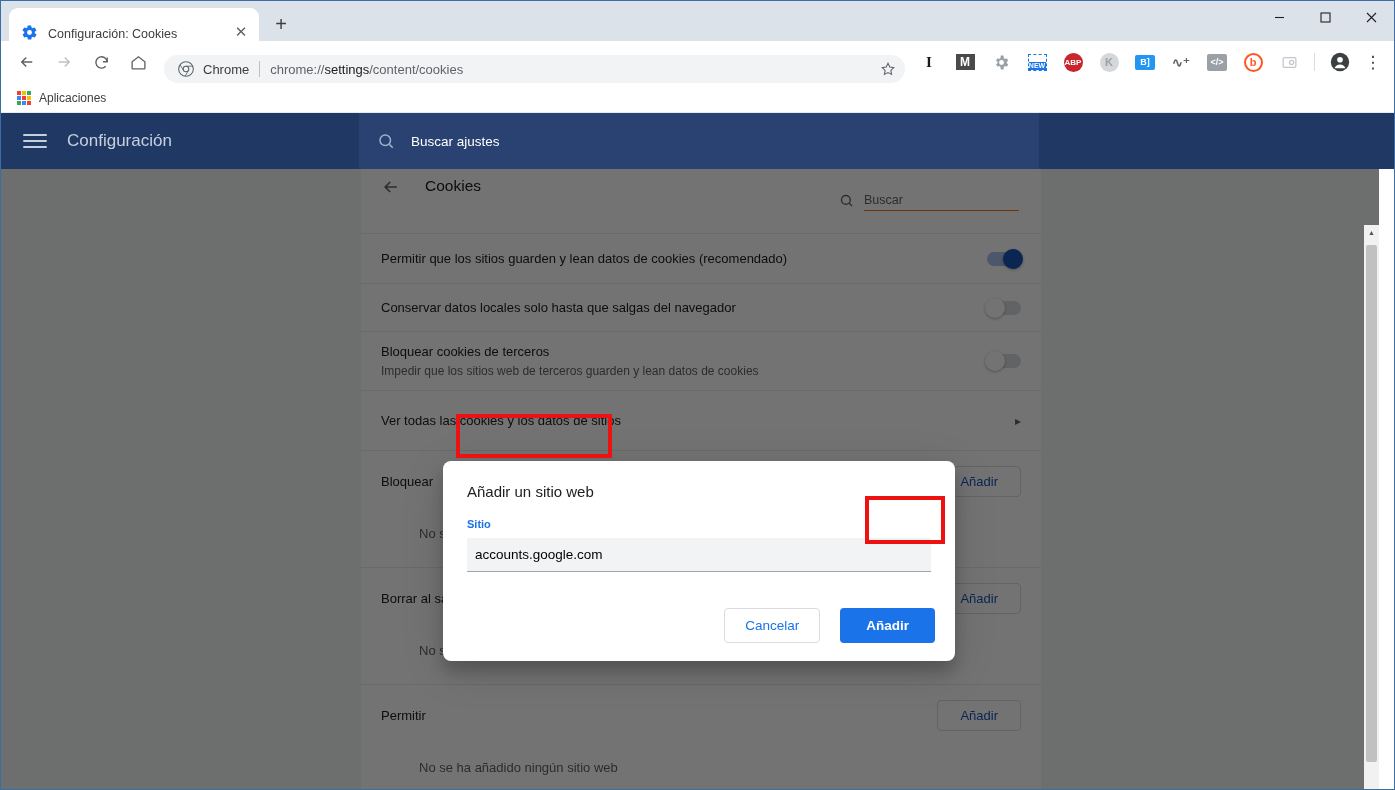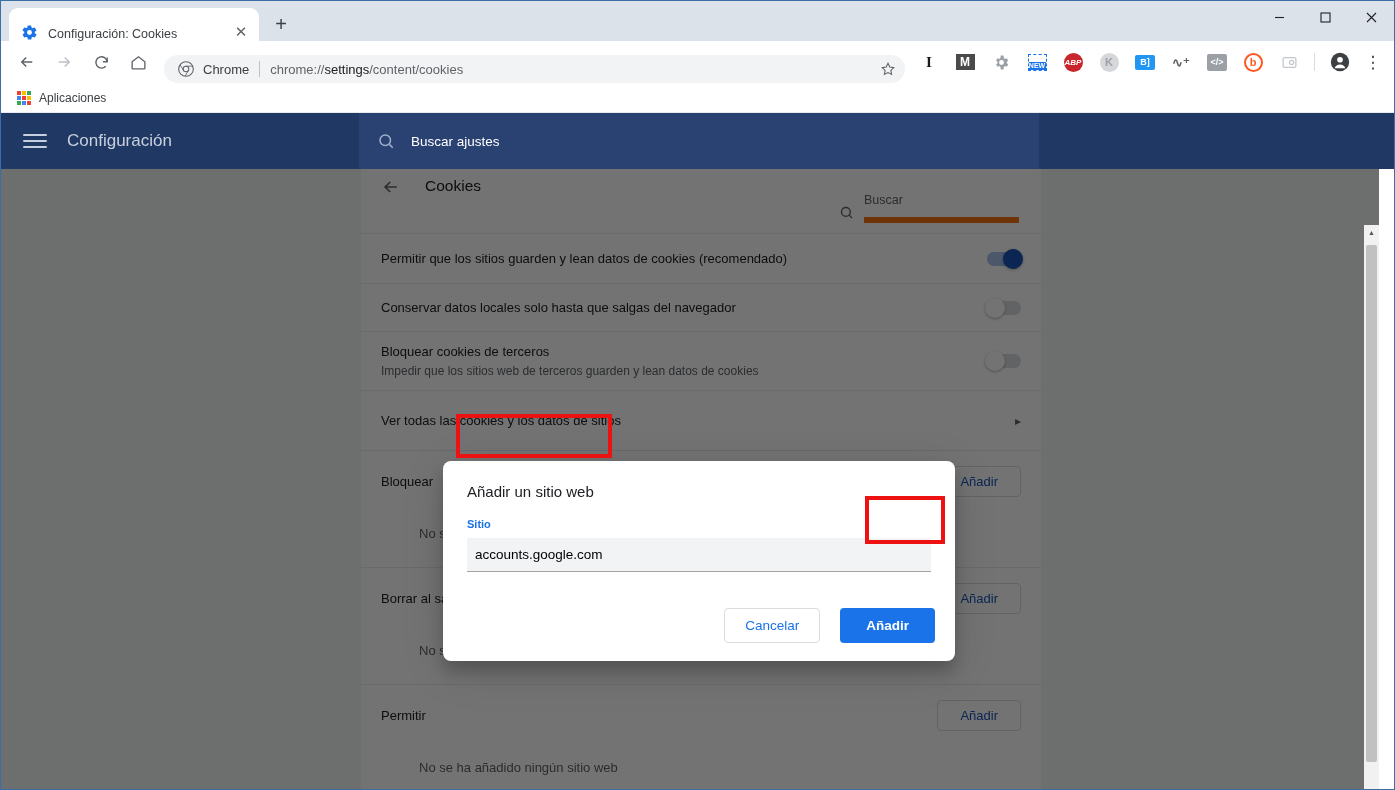--- a/index.html
+++ b/index.html
@@ -415,7 +415,7 @@
         </span>
       </div>
       <div class="extico">
-        <span style="display:flex;align-items:center;justify-content:center;width:19px;height:19px;border-radius:50%;background:#c8252c;color:#fff;font-size:8px;font-weight:bold;font-style:italic;">ABP</span>
+        <span style="display:flex;align-items:center;justify-content:center;width:19px;height:19px;border-radius:50%;background:#c8252c;color:#fff;font-size:8px;font-weight:bold;">ABP</span>
       </div>
       <div class="extico">
         <span style="display:flex;align-items:center;justify-content:center;width:19px;height:19px;border-radius:50%;background:#d5d7da;color:#9aa0a6;font-size:11px;font-weight:bold;">K</span>

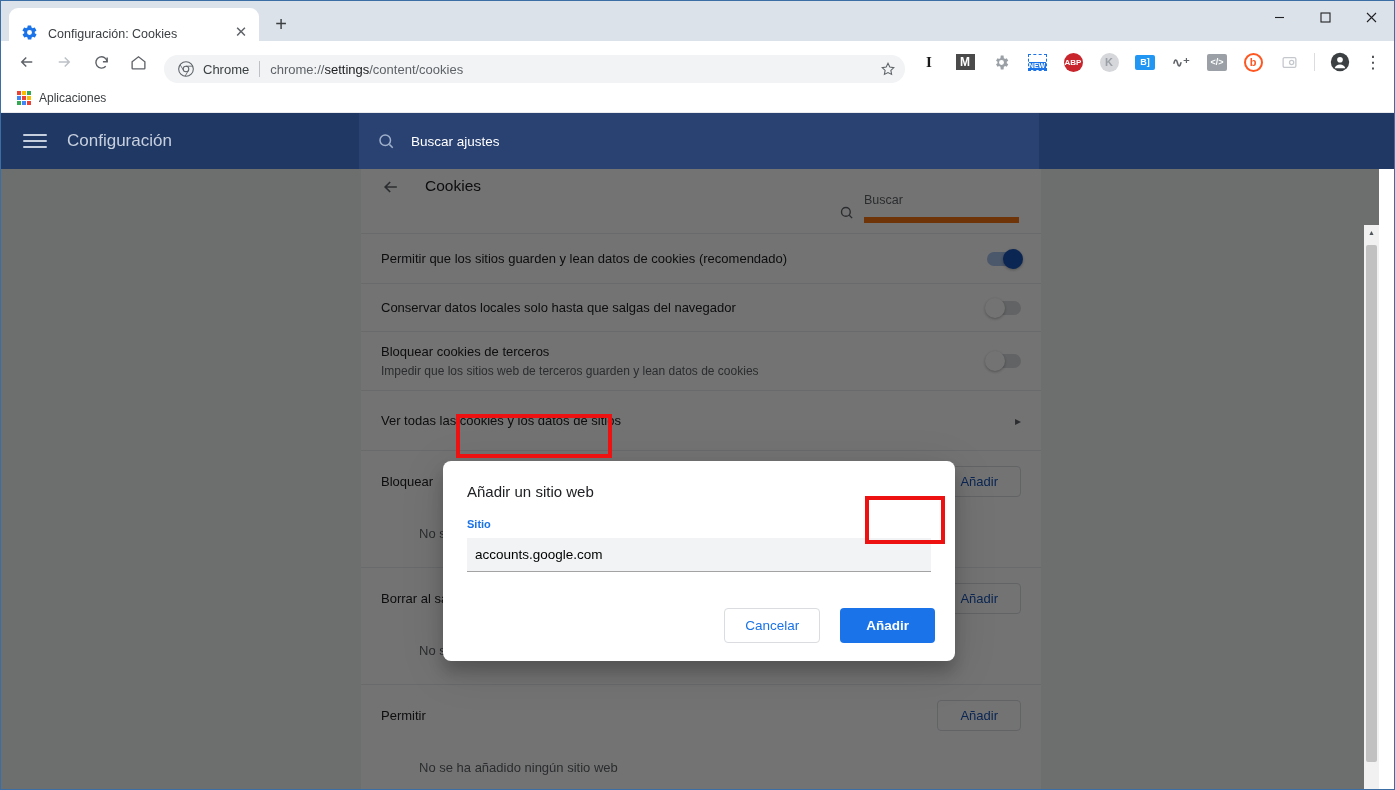--- a/index.html
+++ b/index.html
@@ -193,8 +193,8 @@
   .cs-icon { width: 15px; height: 15px; color: #5f6368; margin-bottom: 3px; }
   .cs-input {
     flex: 1; margin-left: 10px;
-    border-bottom: 6px solid #f97316;
-    padding-bottom: 10px;
+    border-bottom: 1px solid #f97316;
+    padding-bottom: 3px;
     font-size: 12.5px; color: #5f6368;
   }
 

